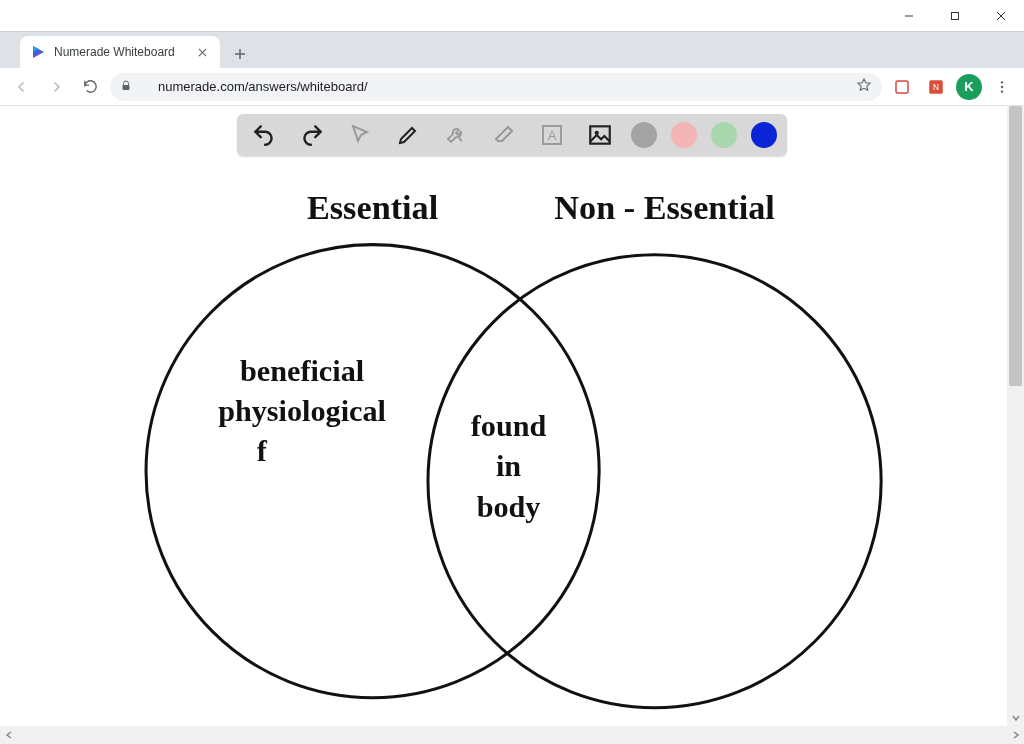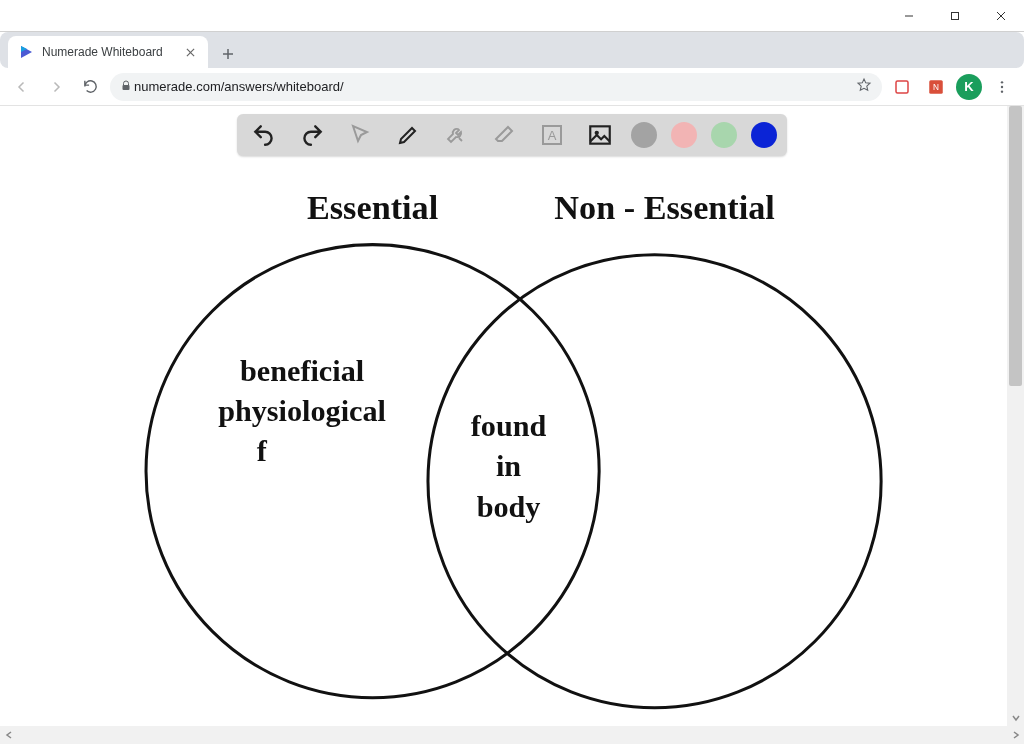--- a/index.html
+++ b/index.html
@@ -12,7 +12,7 @@
   .win-btn { width:46px; height:32px; display:flex; align-items:center; justify-content:center; color:#333; font-size:12px; }
   
   .tabstrip {
-    height:36px; background:#dee1e6; display:flex; align-items:flex-end; padding-left:8px;border-radius:8px;
+    height:36px; background:#dee1e6; display:flex; align-items:flex-end; padding-left:20px;
   }
   .tab {
     height:32px; background:#fff; border-top-left-radius:8px; border-top-right-radius:8px;

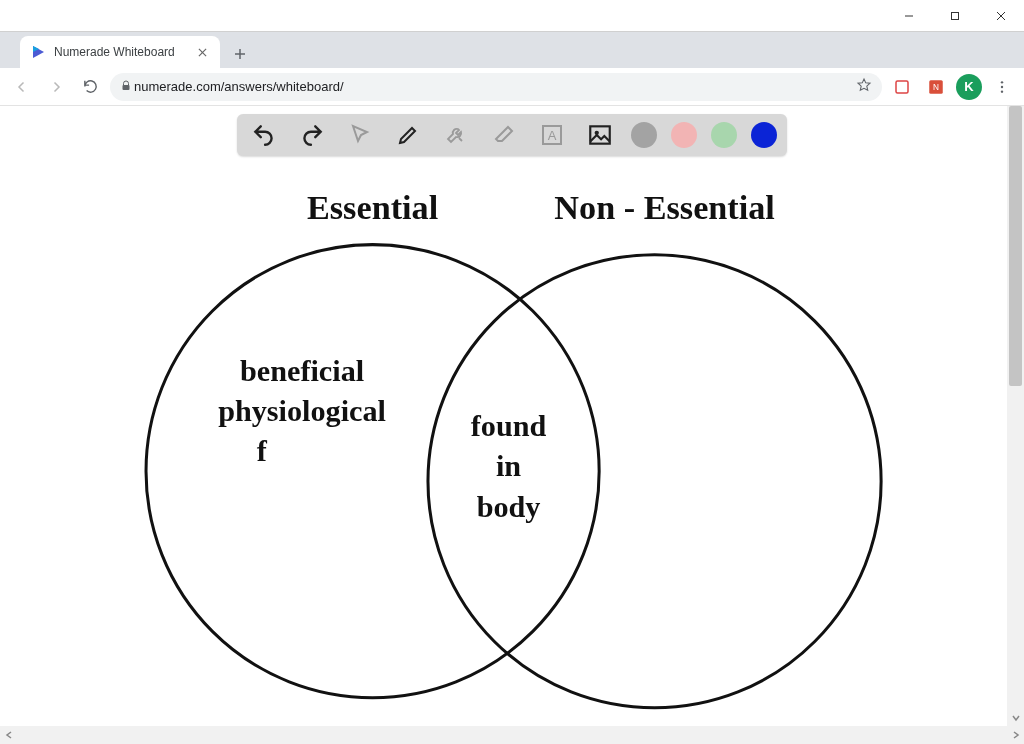--- a/index.html
+++ b/index.html
@@ -29,7 +29,7 @@
   .nav-btn { width:28px; height:28px; display:flex; align-items:center; justify-content:center; border-radius:50%; color:#5f6368; }
   .nav-btn.disabled { color:#b9b9b9; }
   .omnibox {
-    flex:1; height:28px; background:#f1f3f4; border-radius:14px; display:flex; align-items:center; padding:0 10px; gap:0; color:#5f6368; font-size:13px;
+    flex:1; height:28px; background:#f1f3f4; border-radius:14px; display:flex; align-items:center; padding:0 10px; gap:24px; color:#5f6368; font-size:13px;
   }
   .omnibox .lock { width:14px; height:14px; color:#5f6368; }
   .omnibox .url { flex:1; white-space:nowrap; overflow:hidden; color:#202124; }

